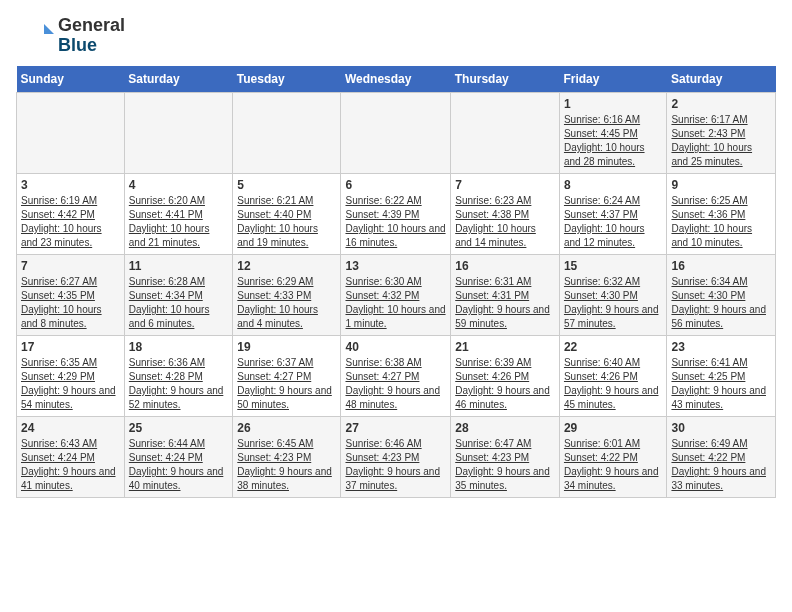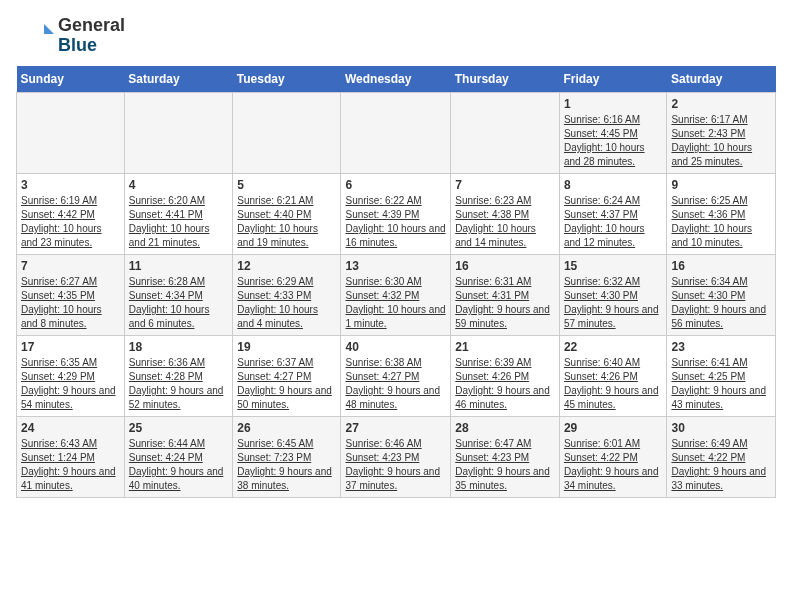--- a/index.html
+++ b/index.html
@@ -275,7 +275,7 @@
         <td>
           <span class="day-number">24</span>
           <div class="day-info">Sunrise: 6:43 AM
-Sunset: 1:24 PM
+Sunset: 4:24 PM
 Daylight: 9 hours and 41 minutes.</div>
         </td>
         <td>

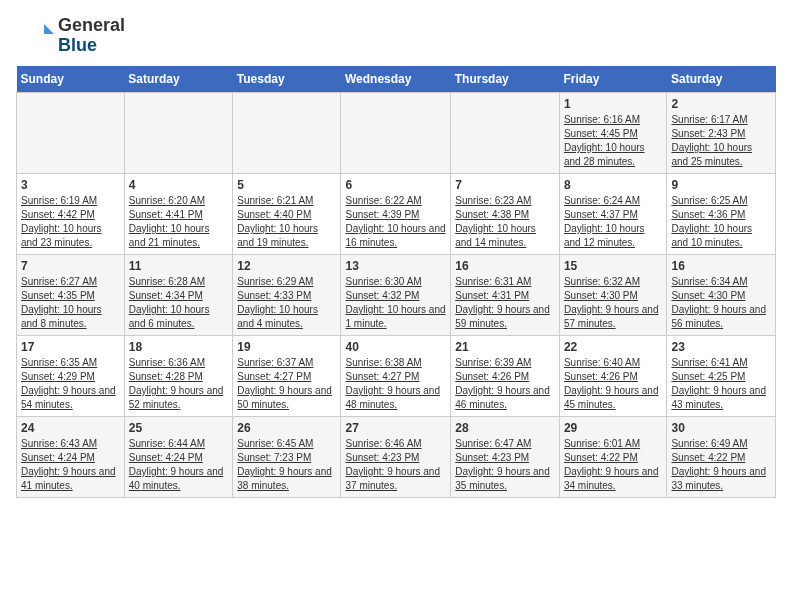--- a/index.html
+++ b/index.html
@@ -287,7 +287,7 @@
         <td>
           <span class="day-number">26</span>
           <div class="day-info">Sunrise: 6:45 AM
-Sunset: 7:23 PM
+Sunset: 4:23 PM
 Daylight: 9 hours and 38 minutes.</div>
         </td>
         <td>

